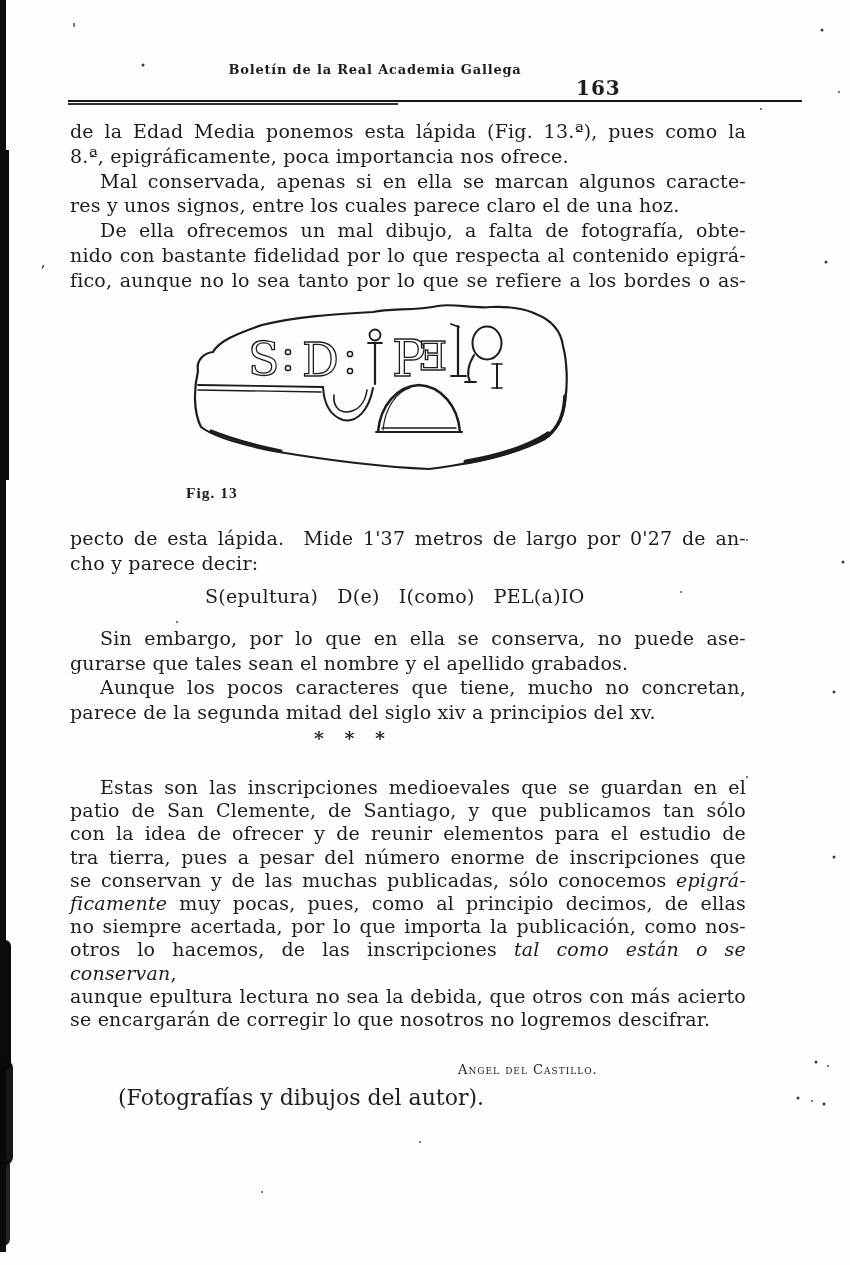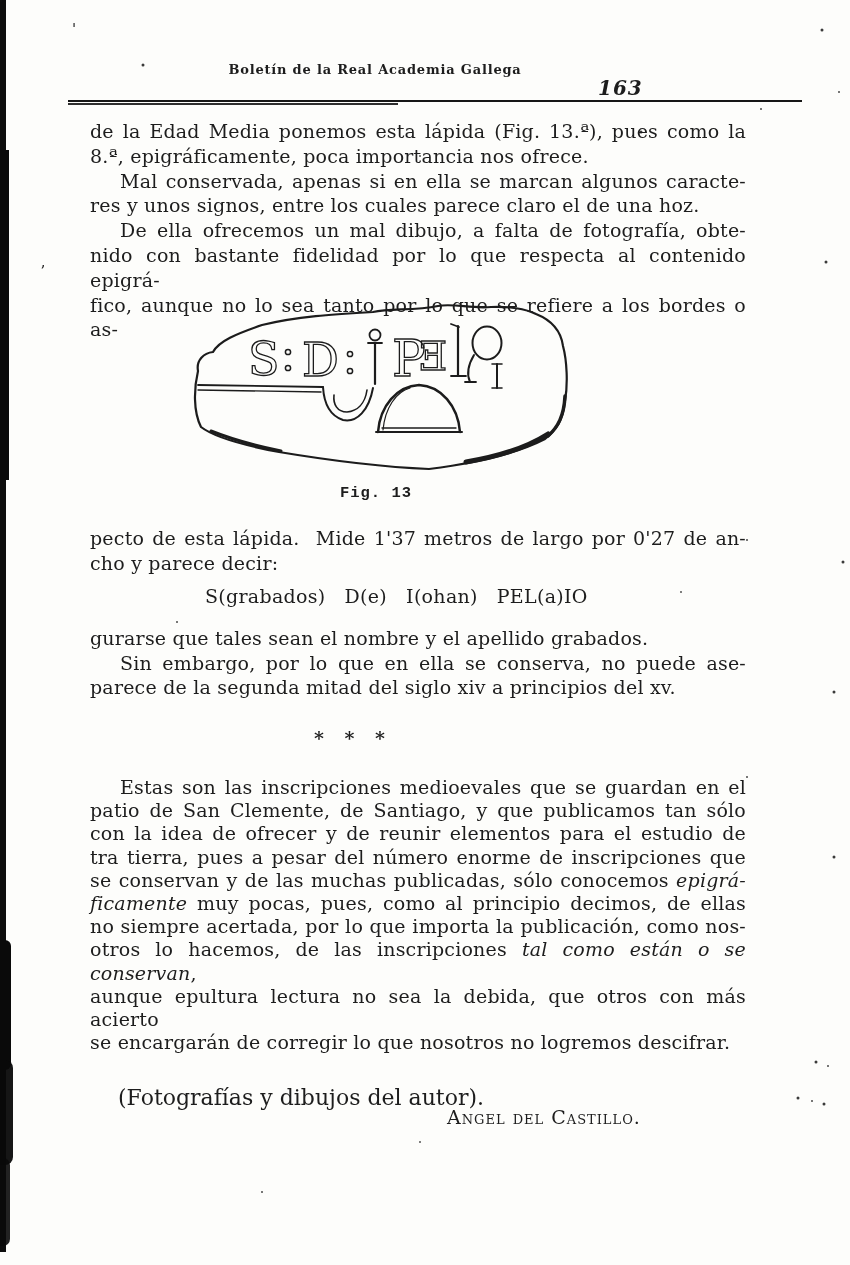--- a/index.html
+++ b/index.html
@@ -16,7 +16,7 @@
     position:absolute;top:62px;left:70px;width:610px;text-align:center;
     font-size:13px;font-weight:bold;letter-spacing:0.8px;
   }
-  .page-number{position:absolute;top:76px;left:598px;width:60px;font-size:20px;font-weight:bold;letter-spacing:1px;font-style:italic;}
+  .page-number{position:absolute;top:76px;left:576px;width:60px;font-size:20px;font-weight:bold;letter-spacing:1px;}
   .rule-main{position:absolute;top:100px;left:68px;width:734px;height:2px;background:#161616;}
   .rule-sub{position:absolute;top:103px;left:68px;width:330px;height:1.5px;background:#2e2e2e;}
   

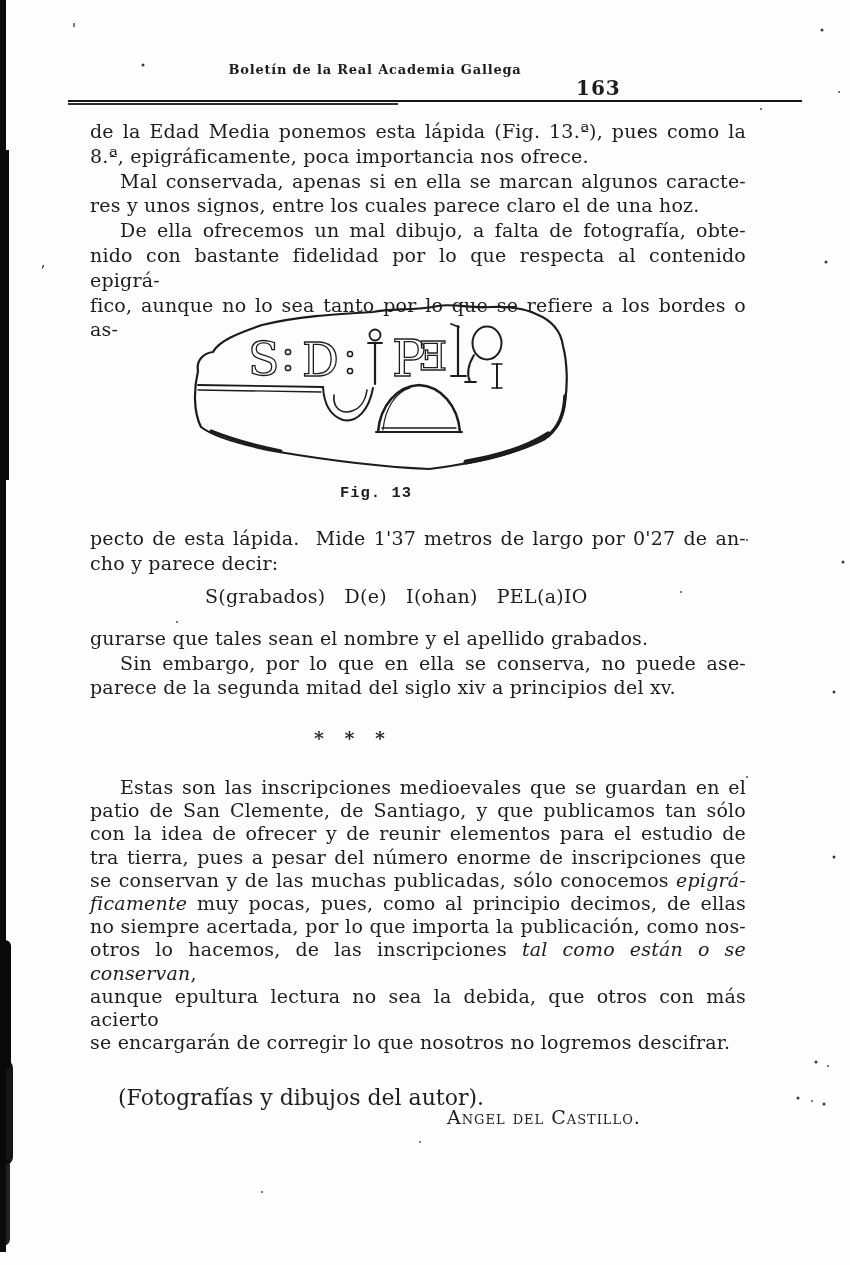--- a/index.html
+++ b/index.html
@@ -23,7 +23,7 @@
   .tb{position:absolute;left:70px;width:676px;font-size:19px;line-height:24.5px;letter-spacing:0.2px;}
   .tb.lh-a{line-height:24.8px;}
   .tb.lh-d{line-height:23.2px;}
-  .ln{display:block;white-space:nowrap;margin-left:20px;}
+  .ln{display:block;white-space:nowrap;}
   .ln.j{white-space:normal;text-align:justify;text-align-last:justify;}
   .ln.ind{text-indent:30px;}
   .it{font-style:italic;}

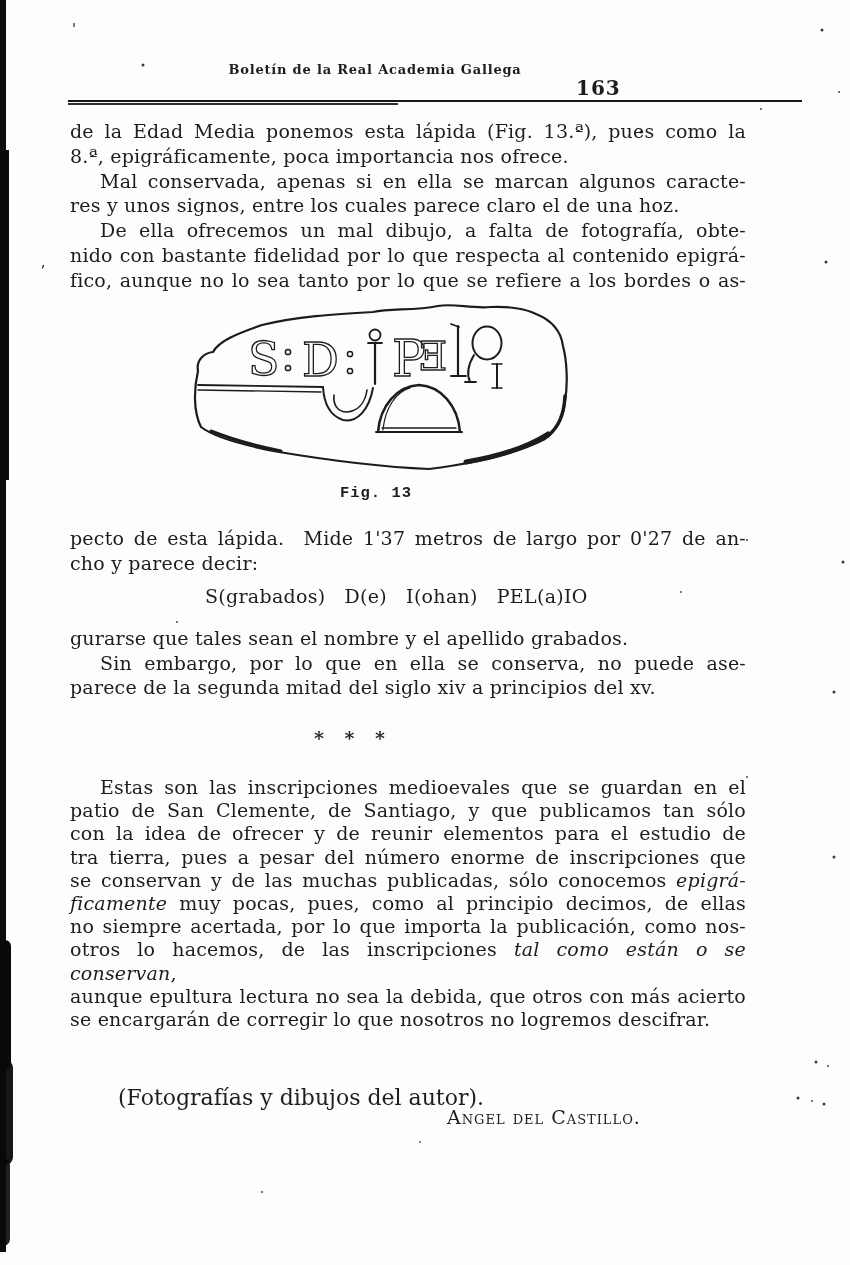--- a/index.html
+++ b/index.html
@@ -34,8 +34,8 @@
   .credit{position:absolute;top:1085px;left:118px;font-size:22px;}
   
   .figure-wrap{position:absolute;top:296px;left:186px;width:412px;height:192px;}
-  .fig-caption{position:absolute;top:484px;left:186px;width:380px;text-align:center;
-    font-family:Liberation Mono, monospace;font-size:15.5px;font-weight:bold;letter-spacing:1px;}
+  .fig-caption{position:absolute;top:484px;left:186px;width:380px;
+    font-family:Liberation Serif, serif;font-size:15.5px;font-weight:bold;letter-spacing:1px;}
   svg .stroke{fill:none;stroke:#1c1c1c;stroke-linecap:round;stroke-linejoin:round;}
   svg text{fill:none;stroke:#1c1c1c;stroke-width:1.3;font-family:"DejaVu Serif", serif;}
   

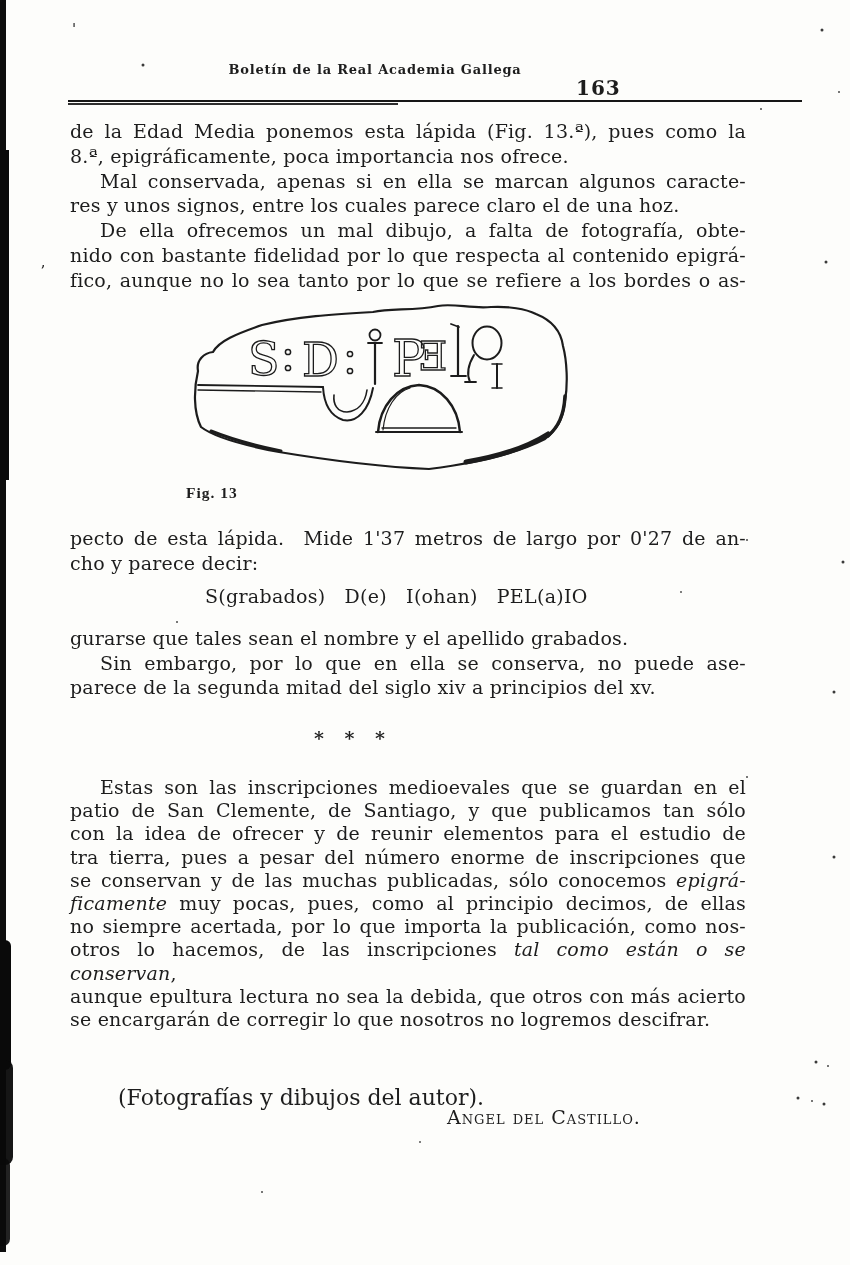--- a/index.html
+++ b/index.html
@@ -132,7 +132,7 @@
     <div class="ln">cho y parece decir:</div>
   </div>
 
-  <div class="transcription">S(grabados)   D(e)   I(ohan)   PEL(a)IO</div>
+  <div class="transcription">S(epultura)   D(e)   I(como)   PEL(a)IO</div>
 
   <div class="tb" style="top:626px;">
     <div class="ln">gurarse que tales sean el nombre y el apellido grabados.</div>

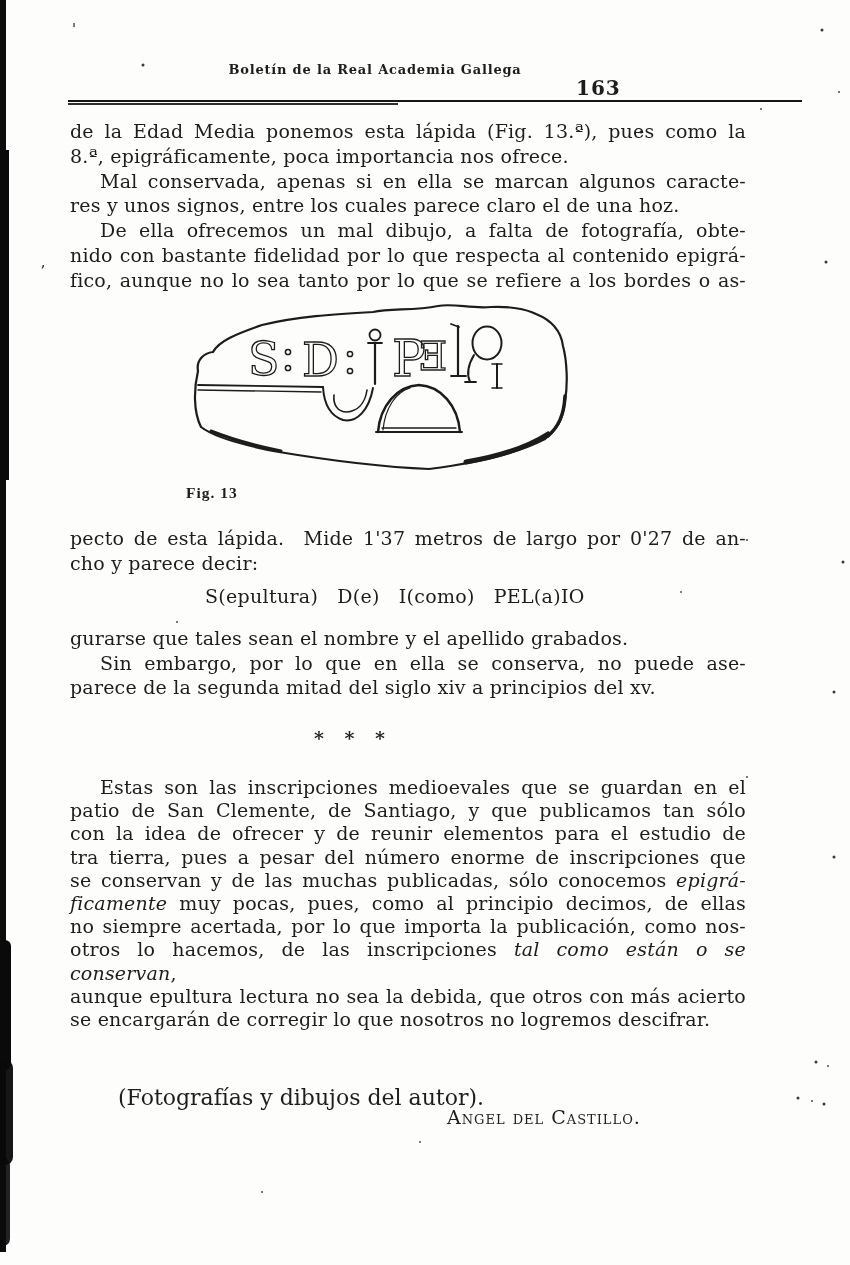--- a/index.html
+++ b/index.html
@@ -135,8 +135,8 @@
   <div class="transcription">S(epultura)   D(e)   I(como)   PEL(a)IO</div>
 
   <div class="tb" style="top:626px;">
+    <div class="ln j ind">Sin embargo, por lo que en ella se conserva, no puede ase-</div>
     <div class="ln">gurarse que tales sean el nombre y el apellido grabados.</div>
-    <div class="ln j ind">Sin embargo, por lo que en ella se conserva, no puede ase-</div>
   </div>
   <div class="tb" style="top:675px;">
     <div class="ln">parece de la segunda mitad del siglo xiv a principios del xv.</div>

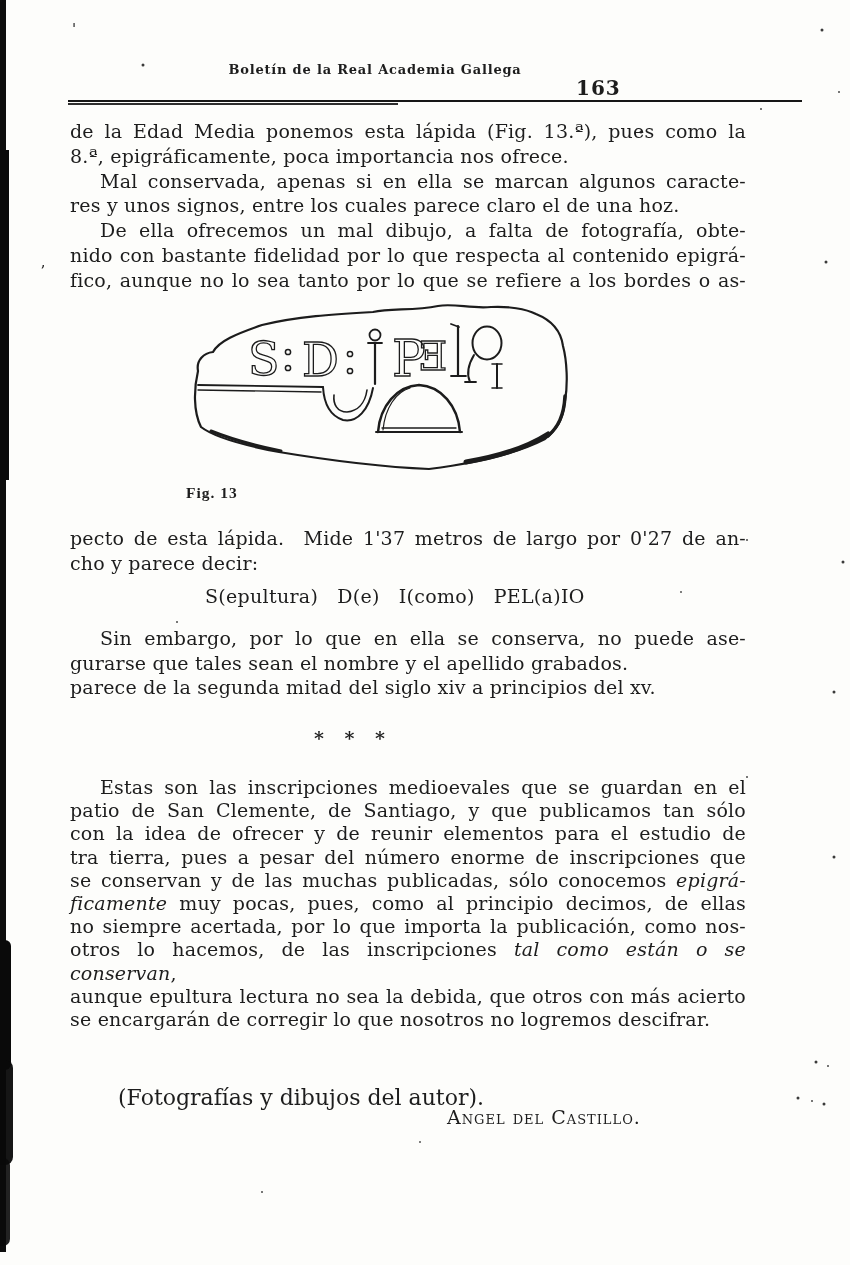--- a/index.html
+++ b/index.html
@@ -139,6 +139,7 @@
     <div class="ln">gurarse que tales sean el nombre y el apellido grabados.</div>
   </div>
   <div class="tb" style="top:675px;">
+    <div class="ln j ind">Aunque los pocos caracteres que tiene, mucho no concretan,</div>
     <div class="ln">parece de la segunda mitad del siglo xiv a principios del xv.</div>
   </div>
 

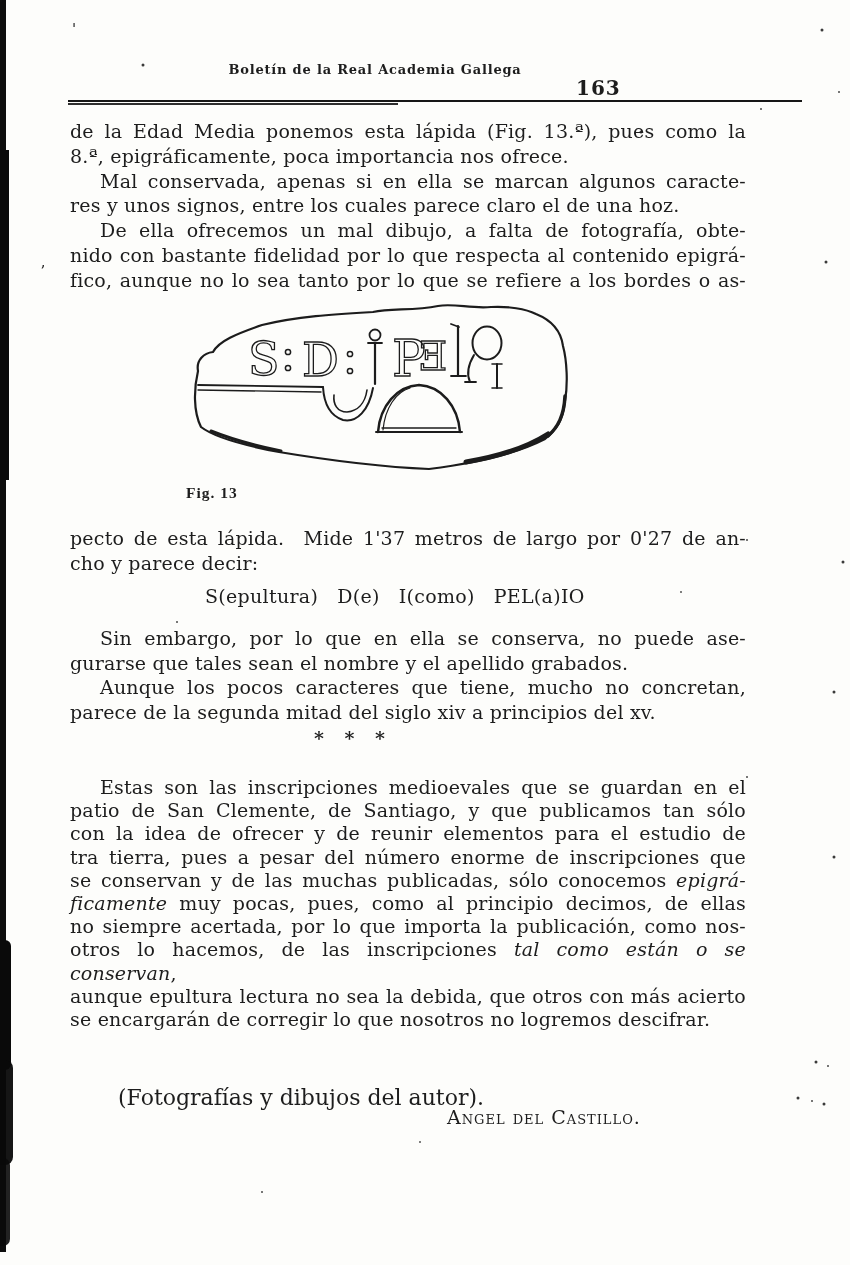--- a/index.html
+++ b/index.html
@@ -30,7 +30,7 @@
   .transcription{position:absolute;top:585px;left:205px;font-size:19px;white-space:pre;letter-spacing:0.3px;}
   .separator{position:absolute;top:727px;left:70px;width:566px;text-align:center;
     font-size:19px;font-weight:bold;letter-spacing:7px;}
-  .signature{position:absolute;top:1062px;left:447px;font-size:19px;font-variant:small-caps;letter-spacing:1px;margin-top:44px;}
+  .signature{position:absolute;top:1062px;left:458px;font-size:13px;font-variant:small-caps;letter-spacing:1px;}
   .credit{position:absolute;top:1085px;left:118px;font-size:22px;}
   
   .figure-wrap{position:absolute;top:296px;left:186px;width:412px;height:192px;}

